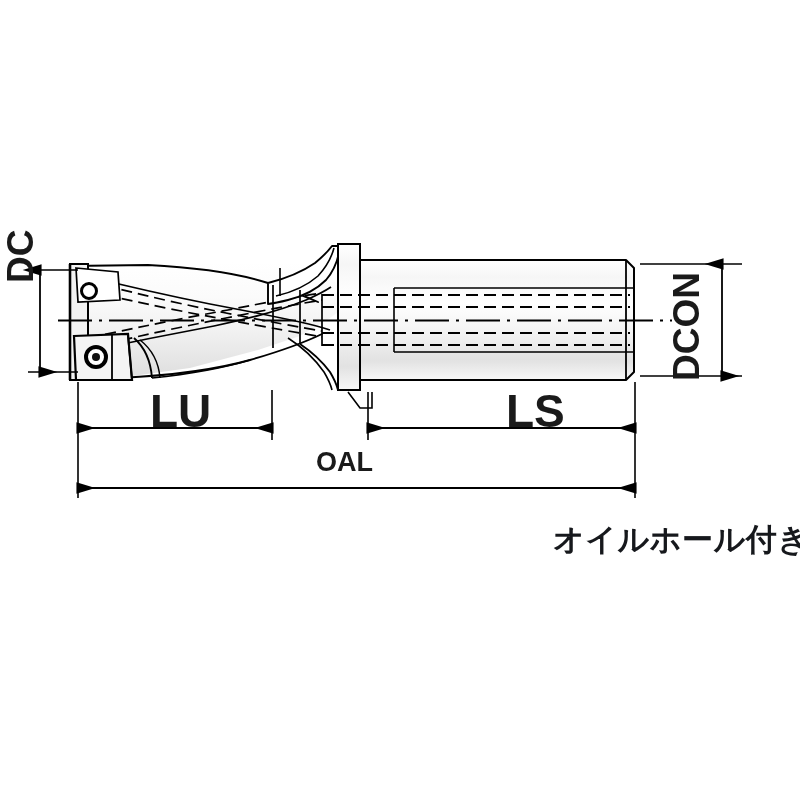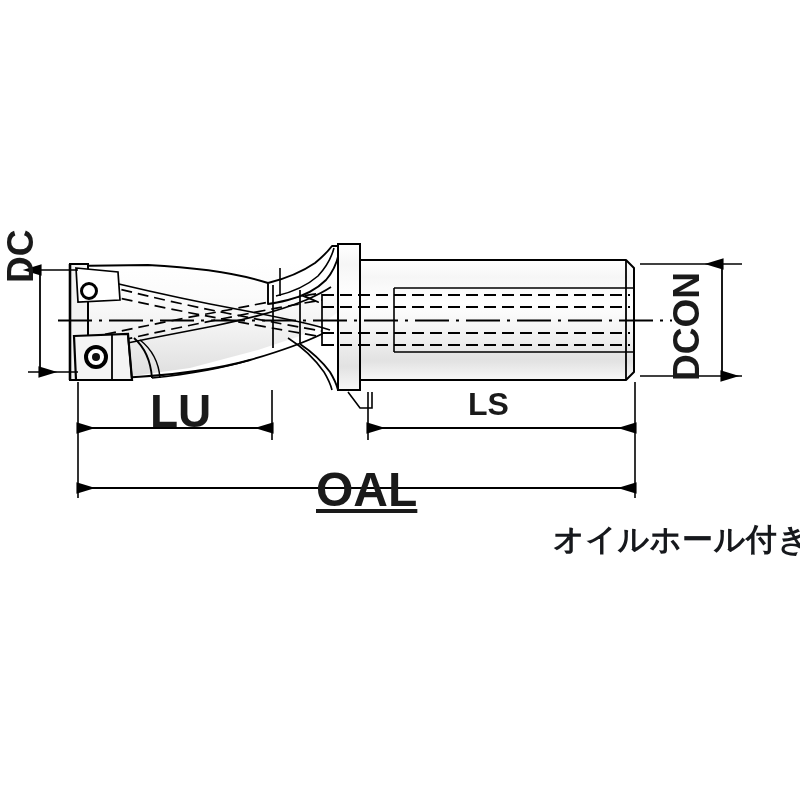--- a/index.html
+++ b/index.html
@@ -55,9 +55,9 @@
     font-size: 46px;
   }
   #label-LS {
-    left: 468px;
+    left: 506px;
     top: 388px;
-    font-size: 32px;
+    font-size: 46px;
   }
   #label-OAL {
     left: 316px;

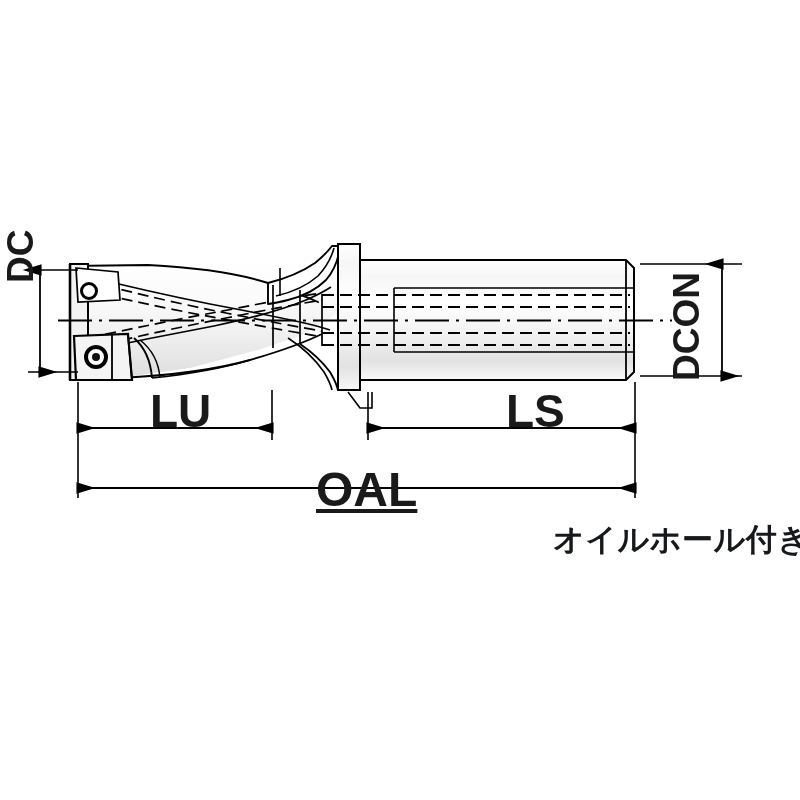--- a/index.html
+++ b/index.html
@@ -61,9 +61,8 @@
   }
   #label-OAL {
     left: 316px;
-    top: 466px;
-    font-size: 48px;
-    text-decoration: underline;
+    top: 449px;
+    font-size: 27px;
   }
   #note-oilhole {
     position: absolute;

